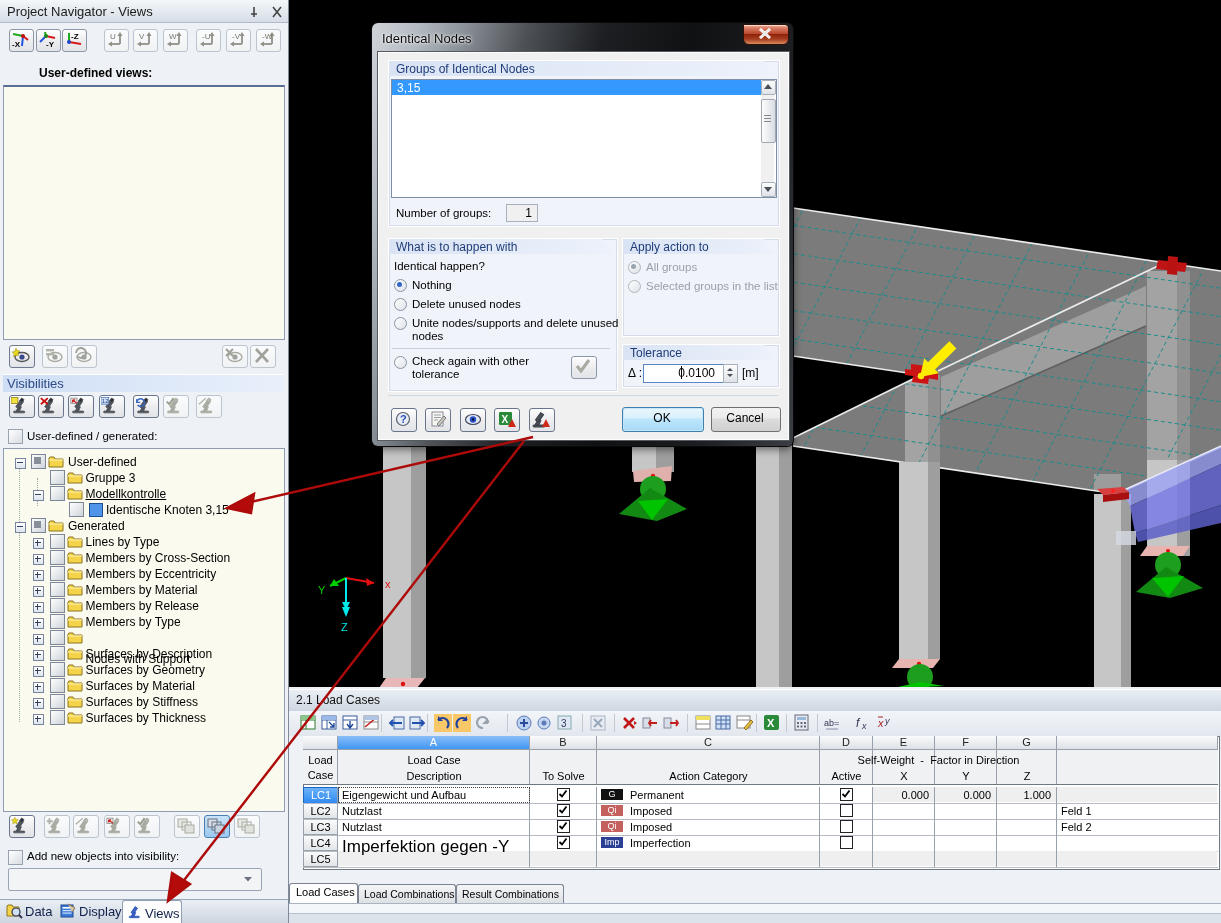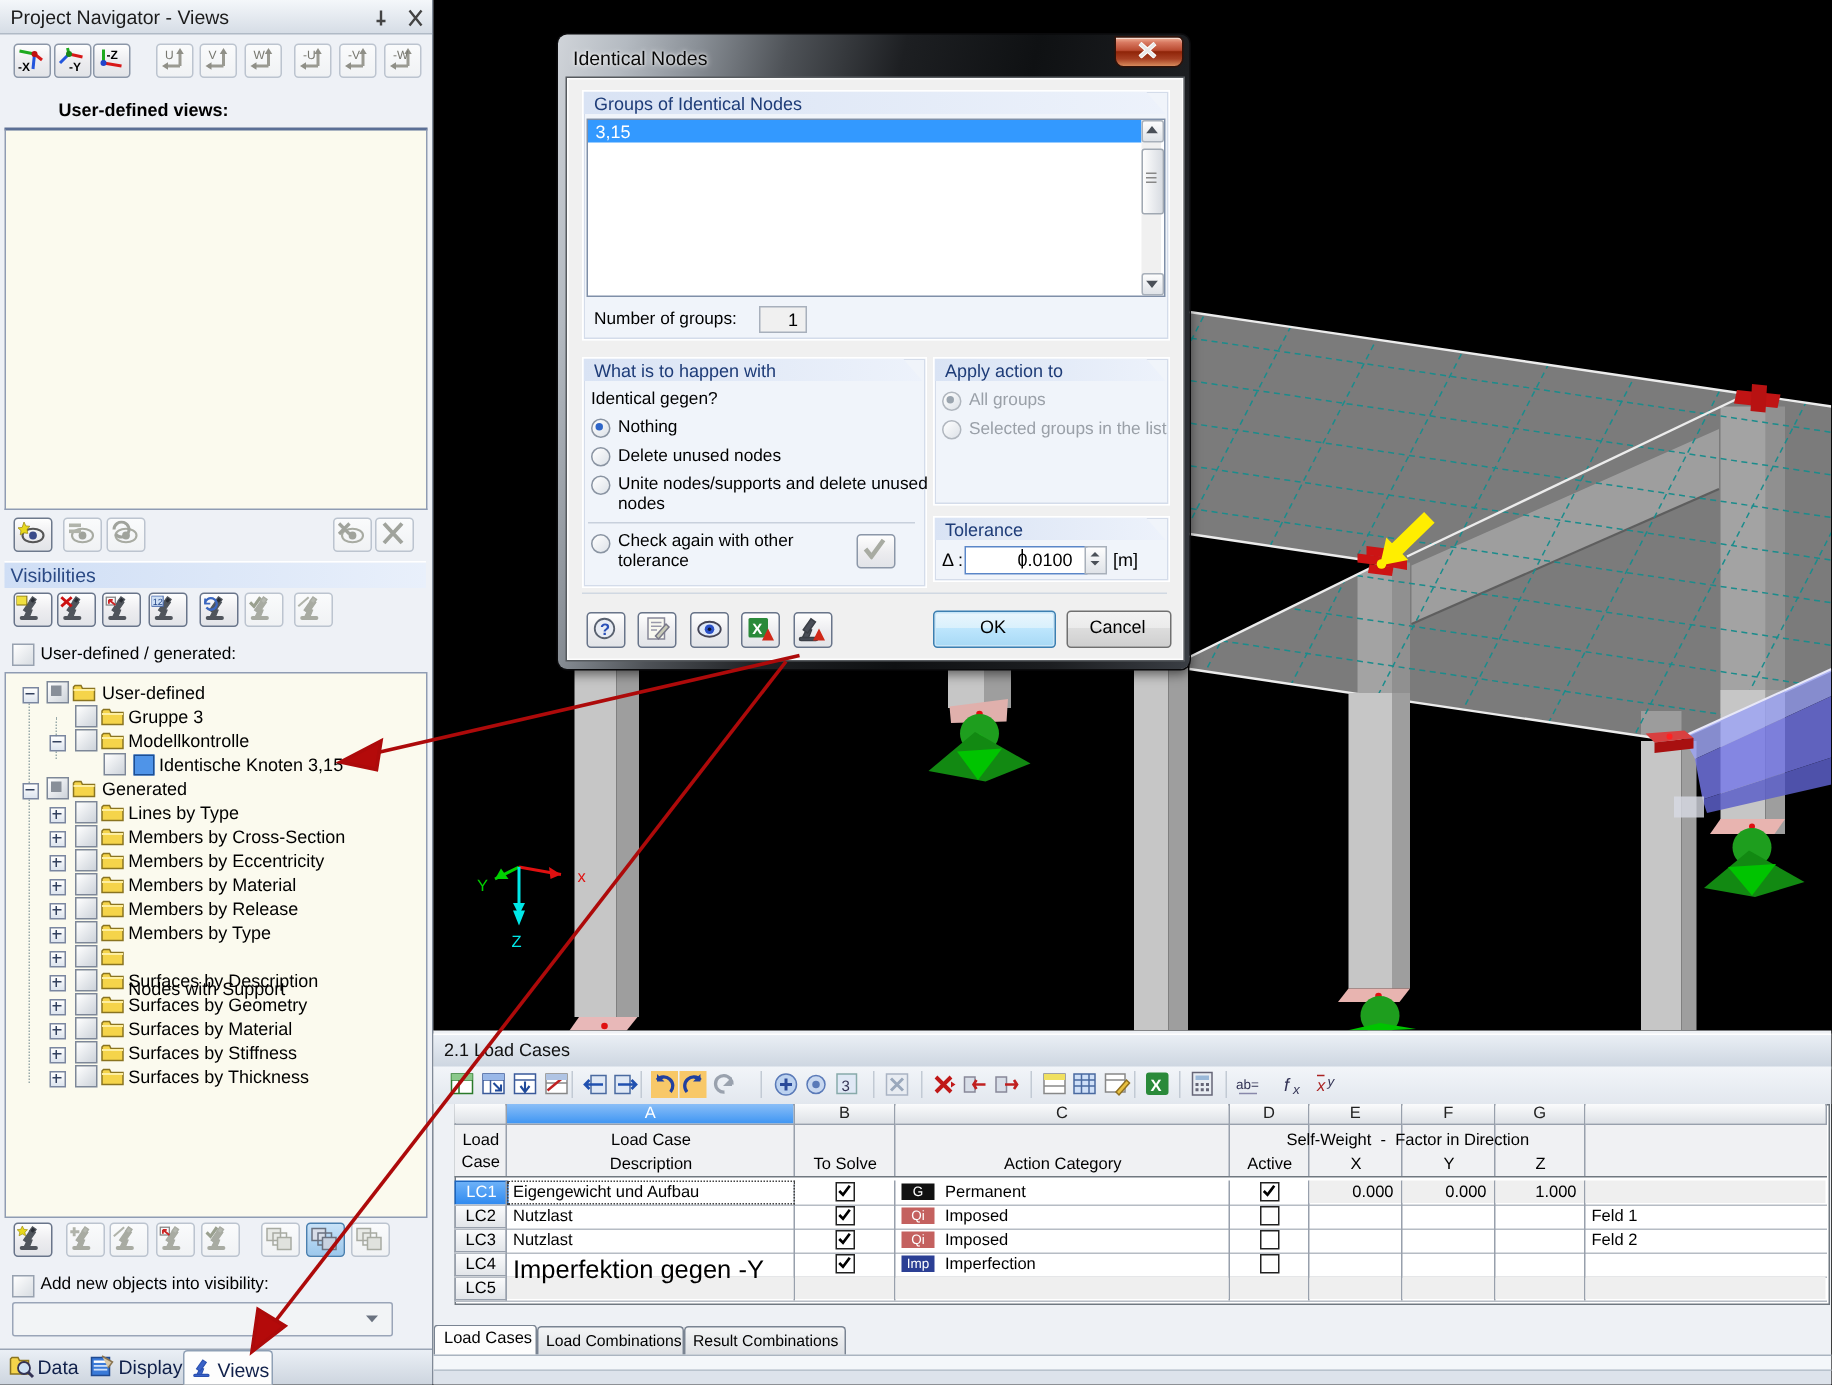--- a/index.html
+++ b/index.html
@@ -855,7 +855,7 @@
     <div class="abs" style="left:16px;top:215px;width:228px;height:152px;background:#f0f4fa;border:1px solid #ffffff;box-shadow:0 0 0 1px #d4dcea inset;"></div>
     <div class="abs" style="left:17px;top:216px;width:226px;height:15px;background:linear-gradient(90deg,#d9e3f4,#edf2fb);clip-path:polygon(0 0,calc(100% - 13px) 0,100% 100%,0 100%);"></div>
     <div class="txt" style="left:24px;top:217px;font-size:12px;color:#1e3c78;">What is to happen with</div>
-    <div class="txt" style="left:22px;top:237px;font-size:11.5px;">Identical gegen?</div>
+    <div class="txt" style="left:22px;top:237px;font-size:11.5px;">Identical happen?</div>
     <div class="abs" style="left:22px;top:256px;width:11px;height:11px;border-radius:50%;background:linear-gradient(135deg,#fff,#dde2e8);border:1px solid #8a94a2;"></div>
     <div class="abs" style="left:25px;top:259px;width:5px;height:5px;border-radius:50%;background:#2f66c8;"></div>
     <div class="txt" style="left:40px;top:256px;font-size:11.5px;">Nothing</div>

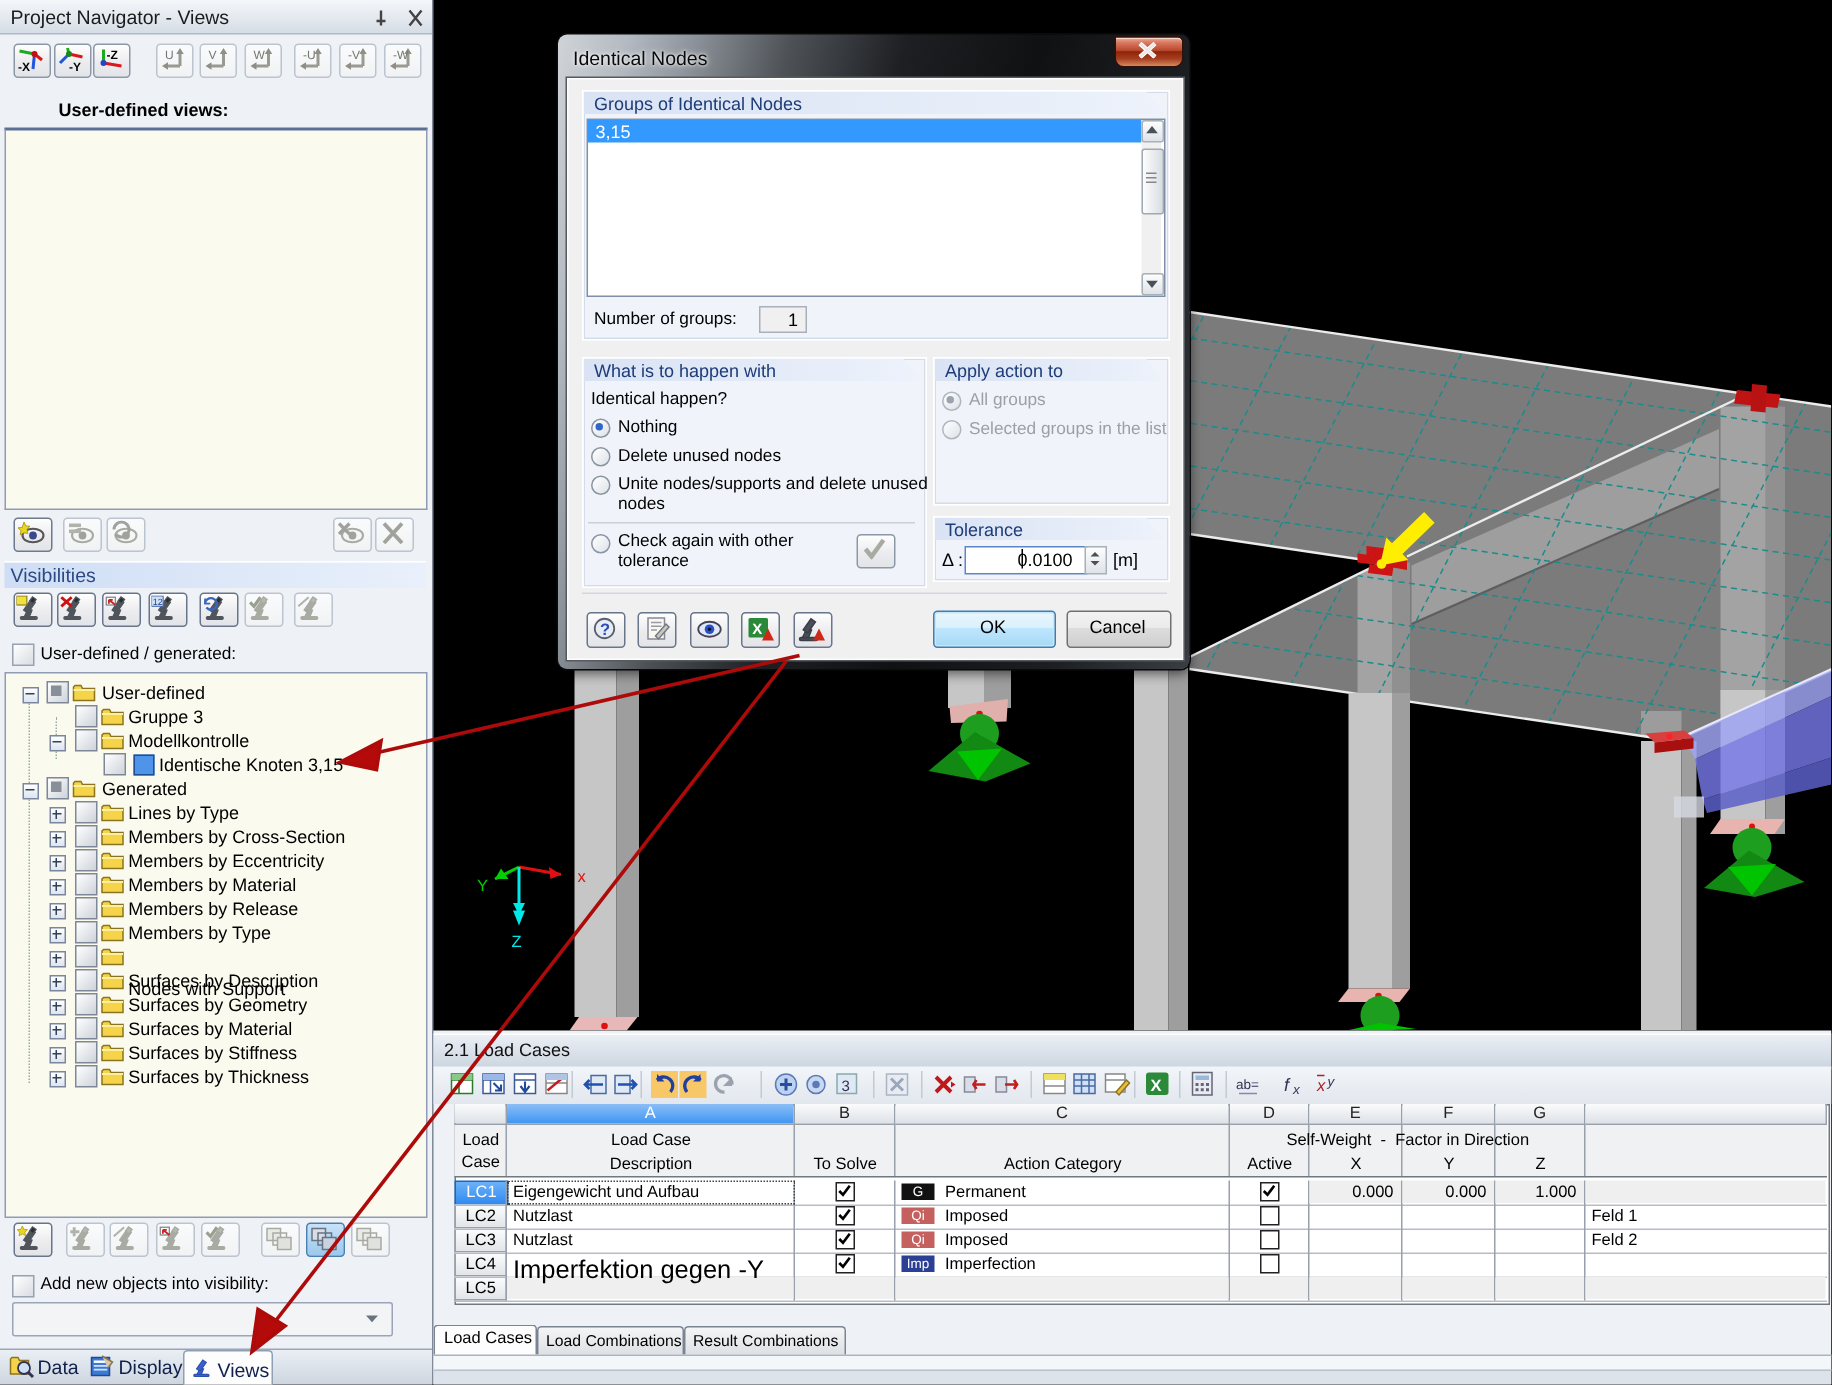--- a/index.html
+++ b/index.html
@@ -250,7 +250,7 @@
       <path d="M1 3 L1 12 L15 12 L15 4 L7 4 L6 2 L2 2 z" fill="#f5d44a" stroke="#8a7420" stroke-width="1"></path>
       <path d="M1 5 L15 5" stroke="#fdeea0" stroke-width="1.2"></path>
     </svg>
-<div class="txt" style="left:85.5px;top:487px;font-size:12px;">Modellkontrolle</div>
+<div class="txt" style="left:85.5px;top:487px;font-size:12px;text-decoration:underline;">Modellkontrolle</div>
 <div class="abs" style="left:69px;top:502px;width:13px;height:13px;background:linear-gradient(135deg,#ffffff,#cdd3da);border:1px solid #7d8798;"></div>
 <div class="abs" style="left:89px;top:503px;width:12px;height:12px;background:#4f94e8;border:1px solid #1c4f94;"></div>
 <div class="txt" style="left:106px;top:503px;font-size:12px;">Identische Knoten 3,15</div>

